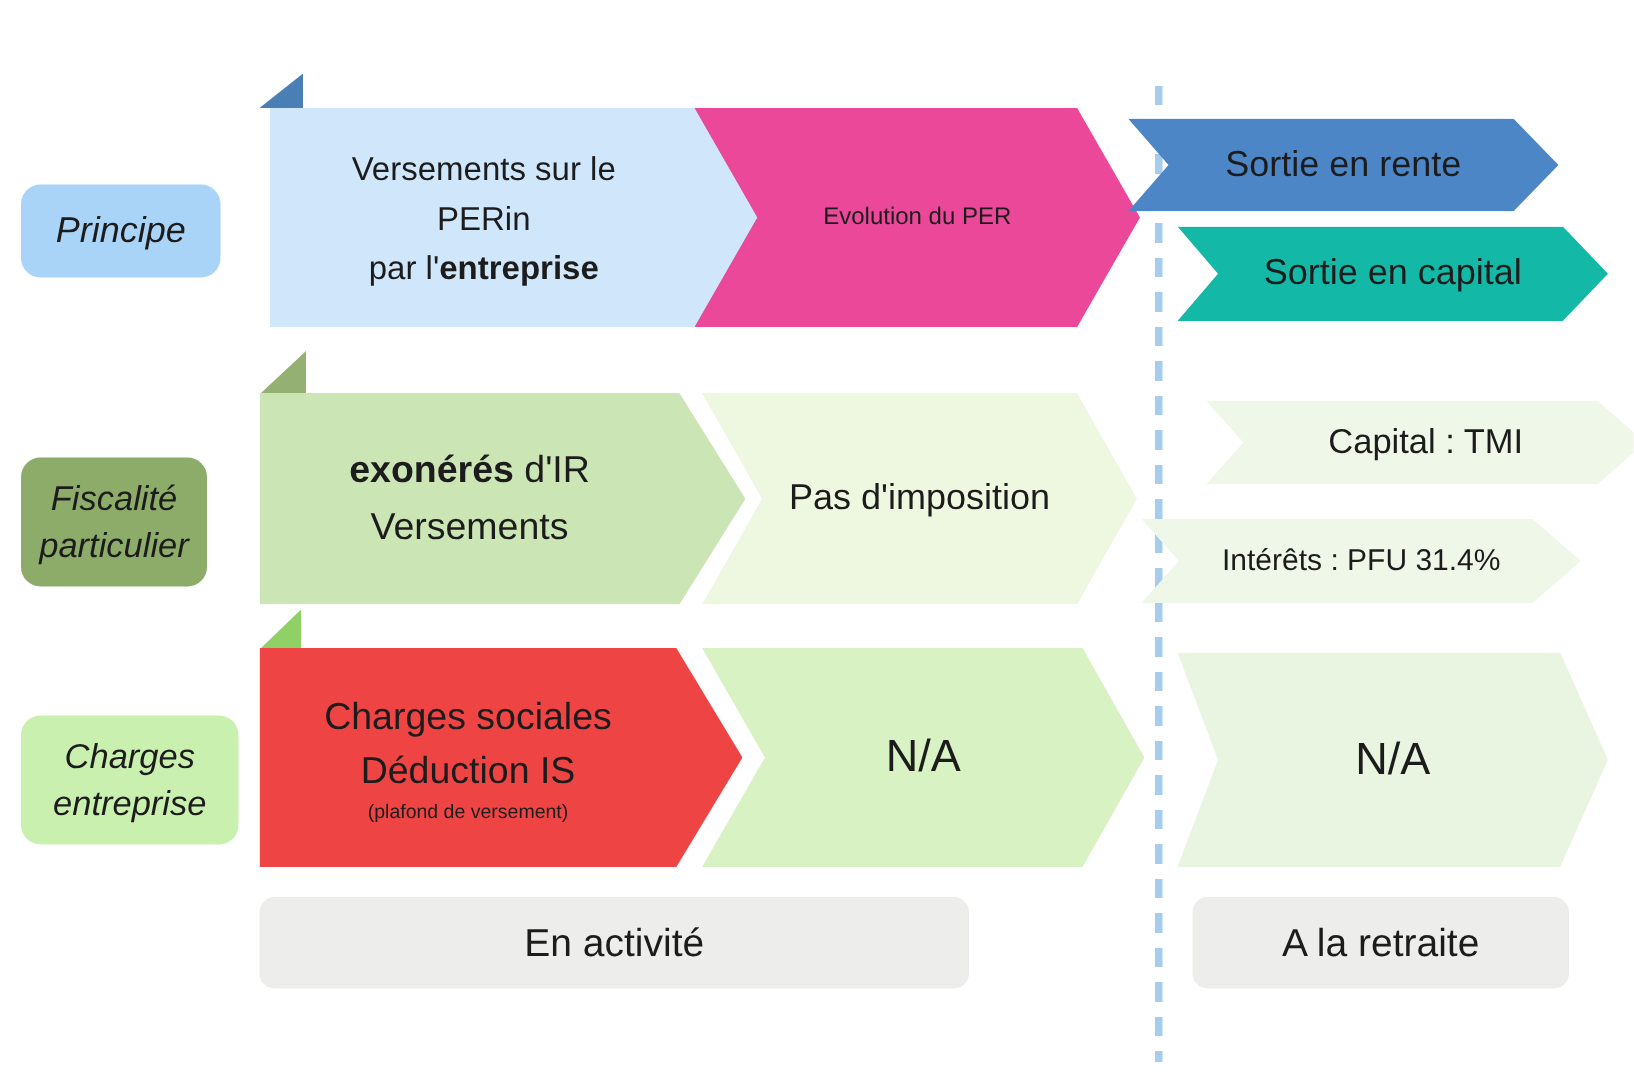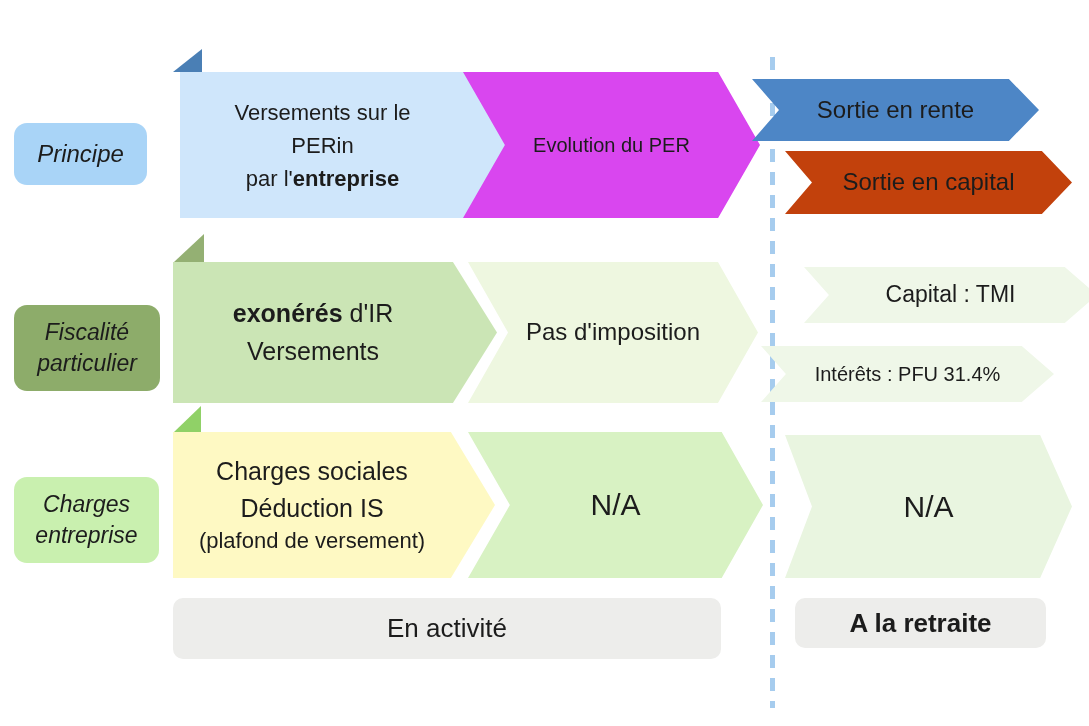--- a/index.html
+++ b/index.html
@@ -38,9 +38,9 @@
     padding-right:45px;box-sizing:border-box;font-size:22px;line-height:1.5;
   }
   .r1-step2{
-    left:463px;top:72px;width:297px;height:146px;background:#d946ef;
+    left:463px;top:72px;width:297px;height:146px;background:#ec4899;
     clip-path:polygon(0 0,85.9% 0,100% 50%,85.9% 100%,0 100%,14.1% 50%);
-    font-size:20px;line-height:1.5;
+    font-size:16px;line-height:1.5;
   }
   .r1-out1{
     left:752px;top:79px;width:287px;height:62px;background:#4d86c6;

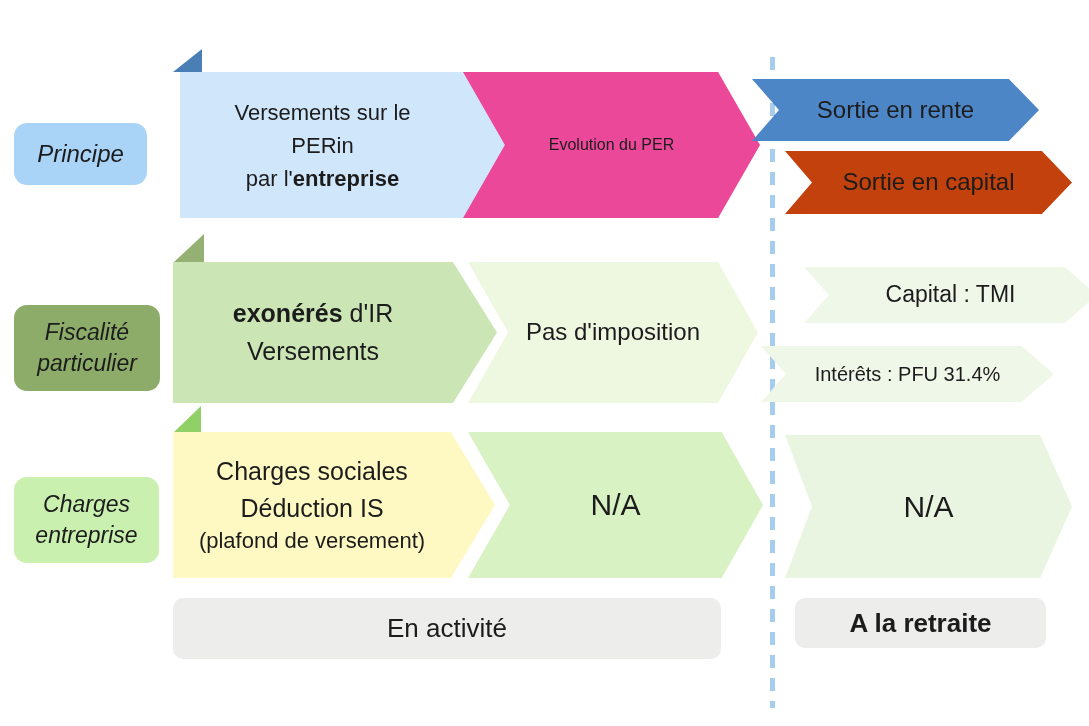--- a/index.html
+++ b/index.html
@@ -48,7 +48,7 @@
     font-size:24px;
   }
   .r1-out2{
-    left:785px;top:151px;width:287px;height:63px;background:#c2410c;
+    left:785px;top:151px;width:287px;height:63px;background:#14b8a6;
     clip-path:polygon(0 0,89.5% 0,100% 50%,89.5% 100%,0 100%,9.4% 50%);
     font-size:24px;
   }

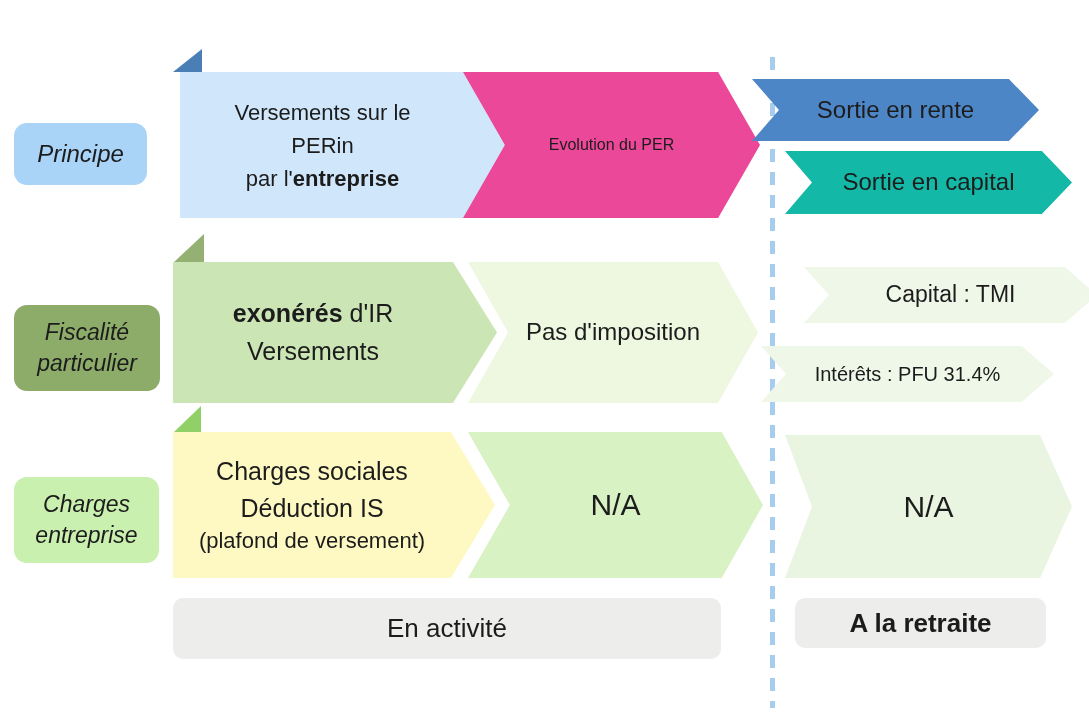--- a/index.html
+++ b/index.html
@@ -22,7 +22,7 @@
     border-radius:13px;font-size:23px;line-height:1.35;font-style:italic;
   }
   .lbl-principe{left:14px;top:123px;width:133px;height:62px;background:#a9d4f7;font-size:24px;}
-  .lbl-fiscalite{left:14px;top:305px;width:146px;height:86px;background:#8dac6a;}
+  .lbl-fiscalite{left:14px;top:305px;width:124px;height:86px;background:#8dac6a;}
   .lbl-charges{left:14px;top:477px;width:145px;height:86px;background:#c9f0af;}
 
   

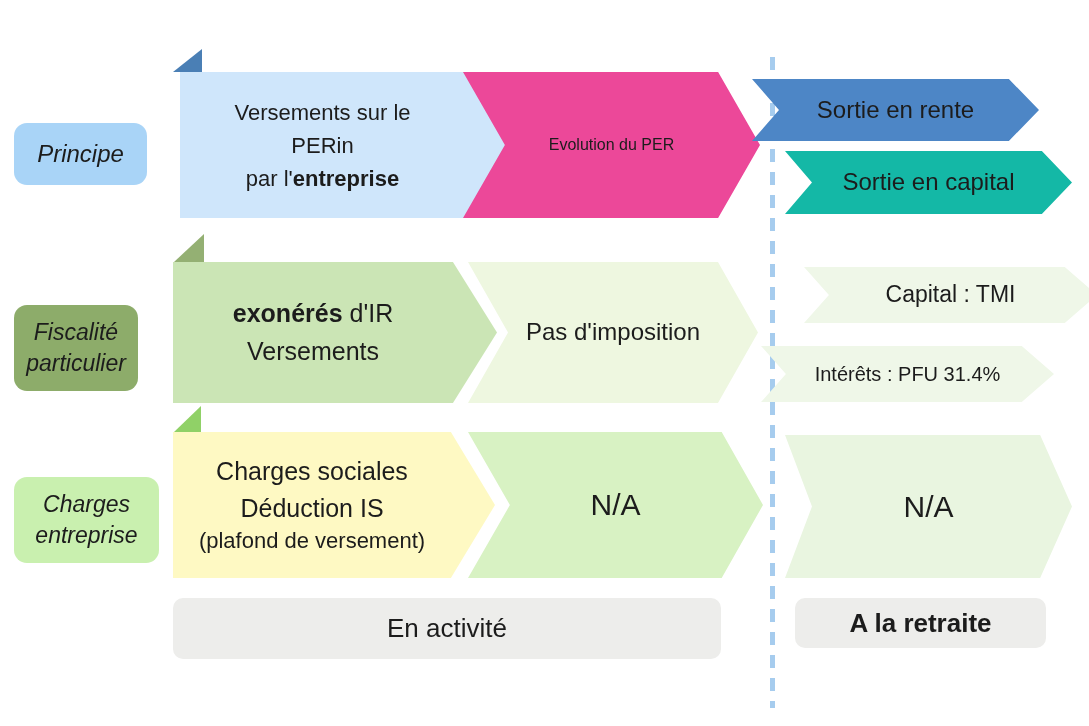--- a/index.html
+++ b/index.html
@@ -77,7 +77,7 @@
 
   
   .r3-step1{
-    left:173px;top:432px;width:322px;height:146px;background:#fef9c3;
+    left:173px;top:432px;width:322px;height:146px;background:#ef4444;
     clip-path:polygon(0 0,86.3% 0,100% 50%,86.3% 100%,0 100%);
     padding-right:44px;box-sizing:border-box;font-size:25px;line-height:1.45;
   }

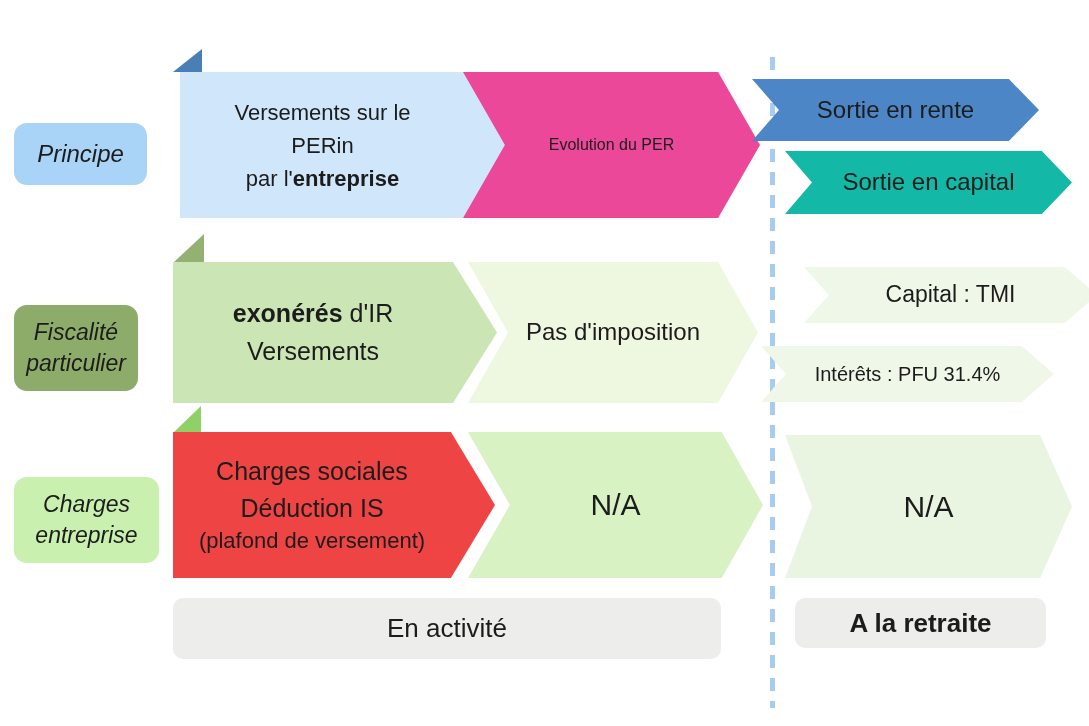--- a/index.html
+++ b/index.html
@@ -81,7 +81,7 @@
     clip-path:polygon(0 0,86.3% 0,100% 50%,86.3% 100%,0 100%);
     padding-right:44px;box-sizing:border-box;font-size:25px;line-height:1.45;
   }
-  .r3-step1 .small{font-size:22px;line-height:1.4;}
+  .r3-step1 .small{font-size:13px;line-height:1.4;}
   .r3-step2{
     left:468px;top:432px;width:295px;height:146px;background:#d8f2c3;
     clip-path:polygon(0 0,86% 0,100% 50%,86% 100%,0 100%,14.2% 50%);

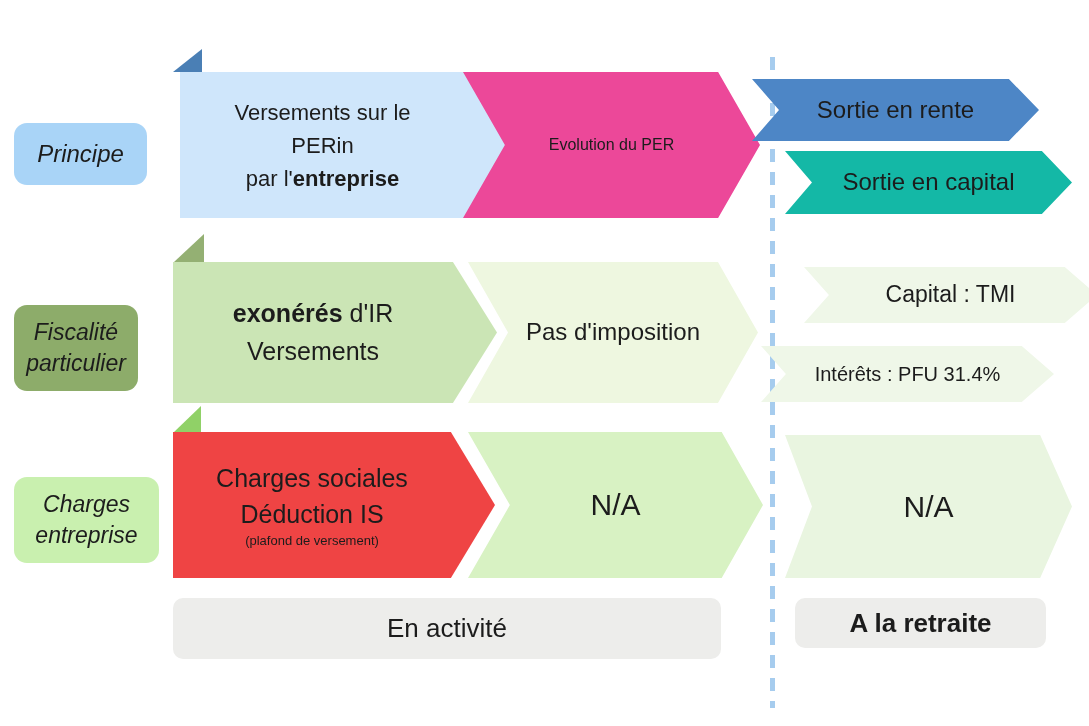--- a/index.html
+++ b/index.html
@@ -98,7 +98,7 @@
     position:absolute;display:flex;align-items:center;justify-content:center;
     background:#ededeb;border-radius:10px;font-size:26px;
   }
-  .fb-left{left:173px;top:598px;width:548px;height:61px;}
+  .fb-left{left:173px;top:598px;width:473px;height:61px;}
   .fb-right{left:795px;top:598px;width:251px;height:50px;font-weight:bold;}
 
   

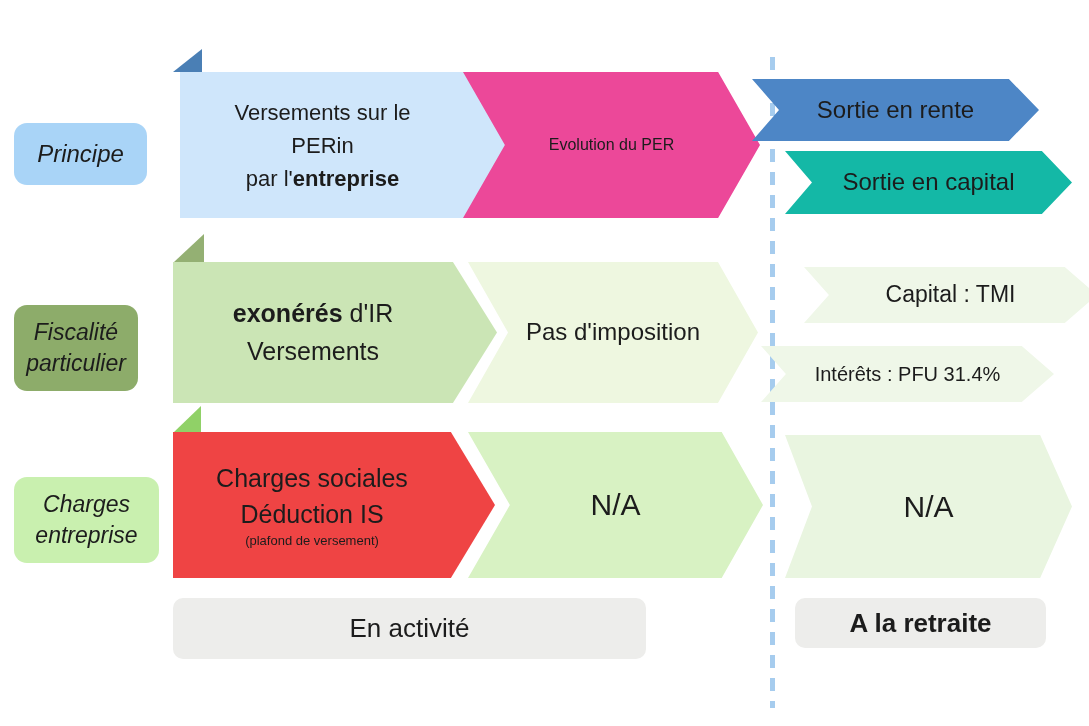--- a/index.html
+++ b/index.html
@@ -99,7 +99,7 @@
     background:#ededeb;border-radius:10px;font-size:26px;
   }
   .fb-left{left:173px;top:598px;width:473px;height:61px;}
-  .fb-right{left:795px;top:598px;width:251px;height:50px;font-weight:bold;}
+  .fb-right{left:795px;top:598px;width:251px;height:61px;}
 
   
   .divider{

